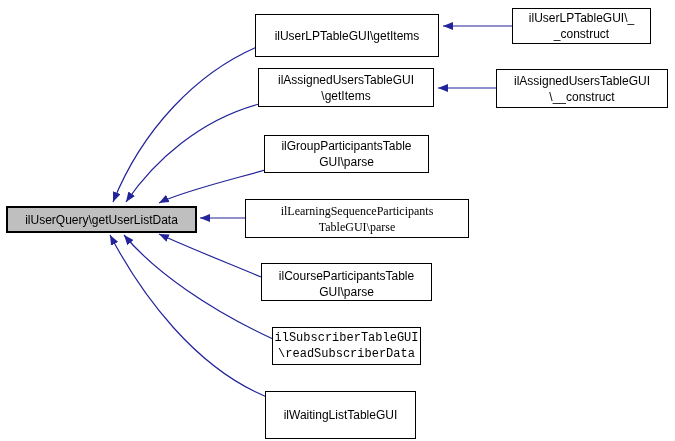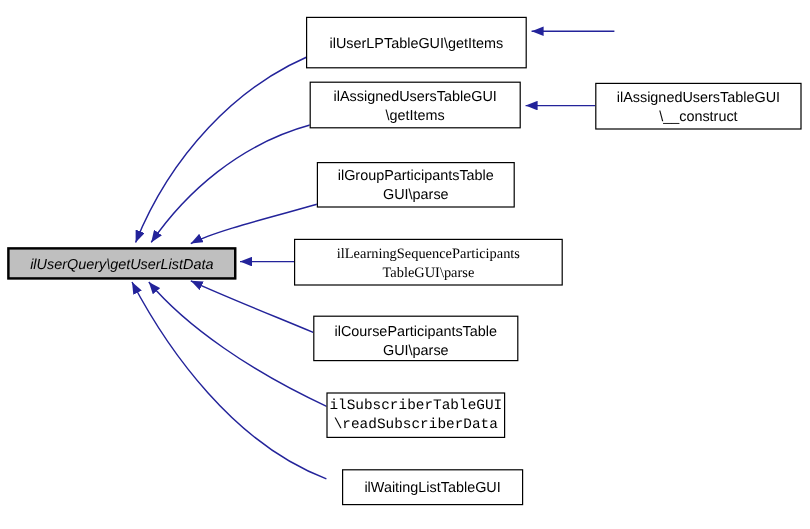--- a/index.html
+++ b/index.html
@@ -91,6 +91,10 @@
     <span>ilWaitingListTableGUI</span>
   </div>
 
+  <div class="node n-g0">
+    <span>ilUserLPTableGUI\_</span>
+    <span>_construct</span>
+  </div>
   <div class="node n-g1">
     <span>ilAssignedUsersTableGUI</span>
     <span>\__construct</span>

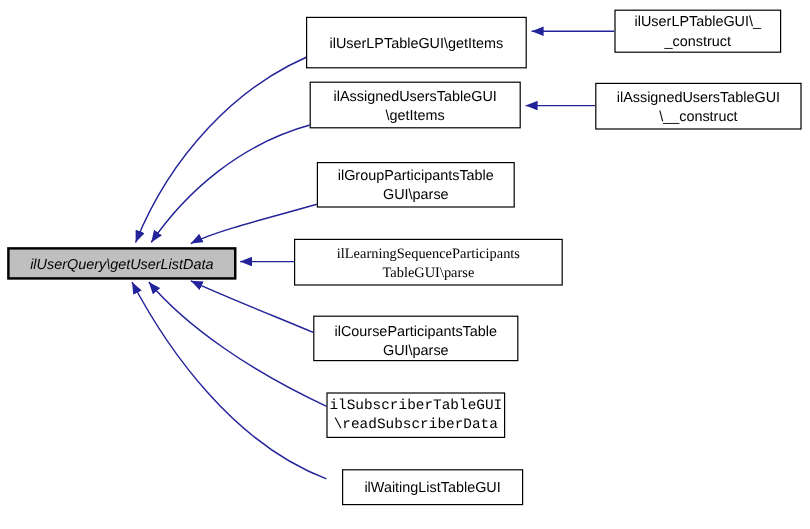--- a/index.html
+++ b/index.html
@@ -22,7 +22,7 @@
     display:flex; flex-direction:column; align-items:center; justify-content:center;
     text-align:center; white-space:nowrap; cursor:pointer;
   }
-  .node.highlight{background:var(--hl-fill); border-width:2px;font-style:italic;}
+  .node.highlight{background:var(--hl-fill); border-width:2px;}
   .node span{display:block;}
   
   .n-main {left:6px;   top:206px; width:191px; height:27px;}

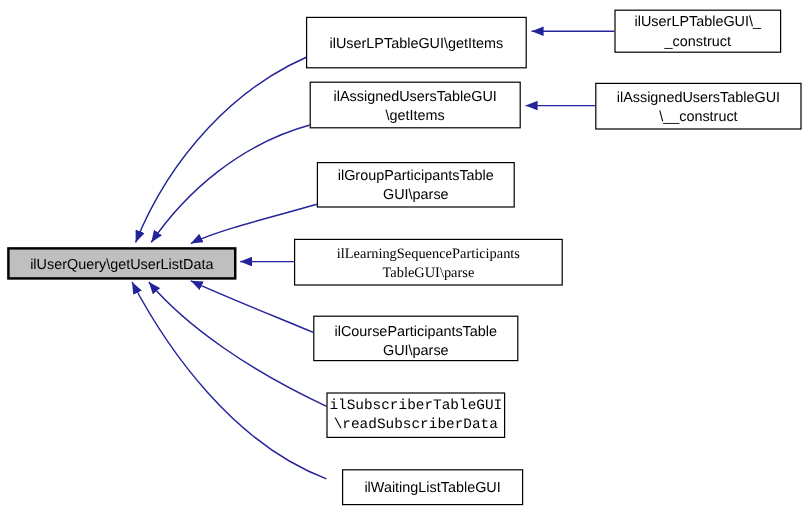--- a/index.html
+++ b/index.html
@@ -32,7 +32,7 @@
   .n-c3   {left:245px; top:199px; width:224px; height:39px;font-family:Liberation Serif, serif;}
   .n-c4   {left:261px; top:263px; width:171px; height:38px;justify-content:flex-end;}
   .n-c5   {left:272px; top:327px; width:149px; height:38px;font-family:Liberation Mono, monospace;}
-  .n-c6   {left:285px; top:391px; width:151px; height:30px;}
+  .n-c6   {left:265px; top:391px; width:151px; height:48px;}
   .n-g0   {left:512px; top:8px;   width:139px; height:36px;}
   .n-g1   {left:496px; top:69px;  width:172px; height:39px;}
 </style>

